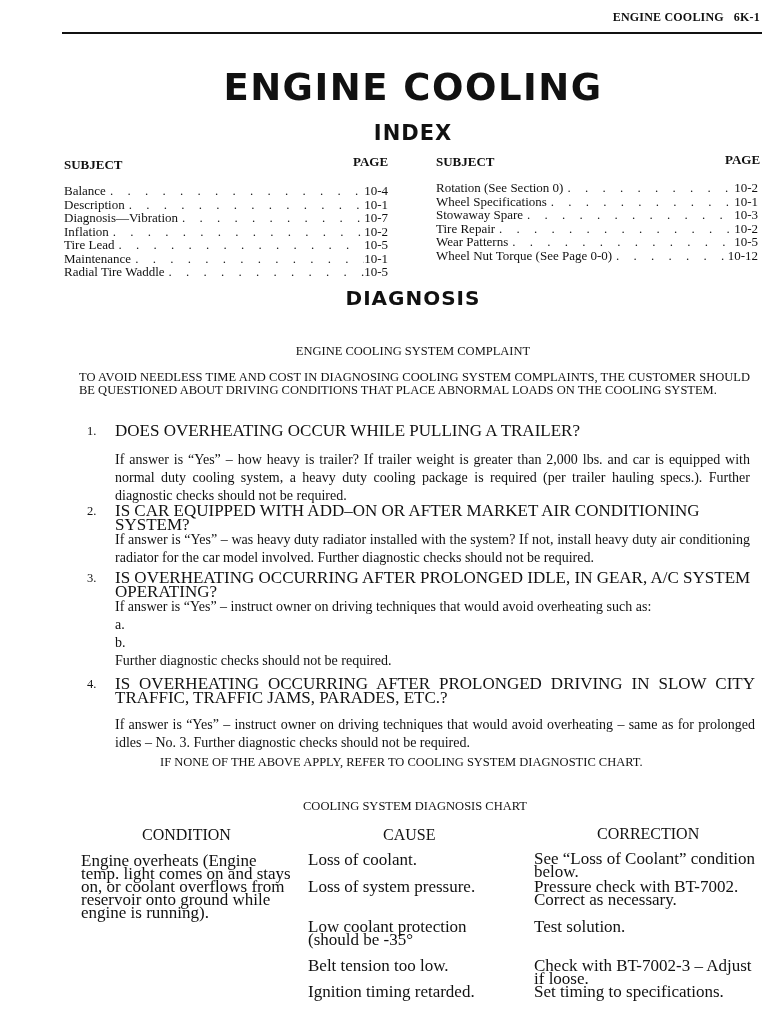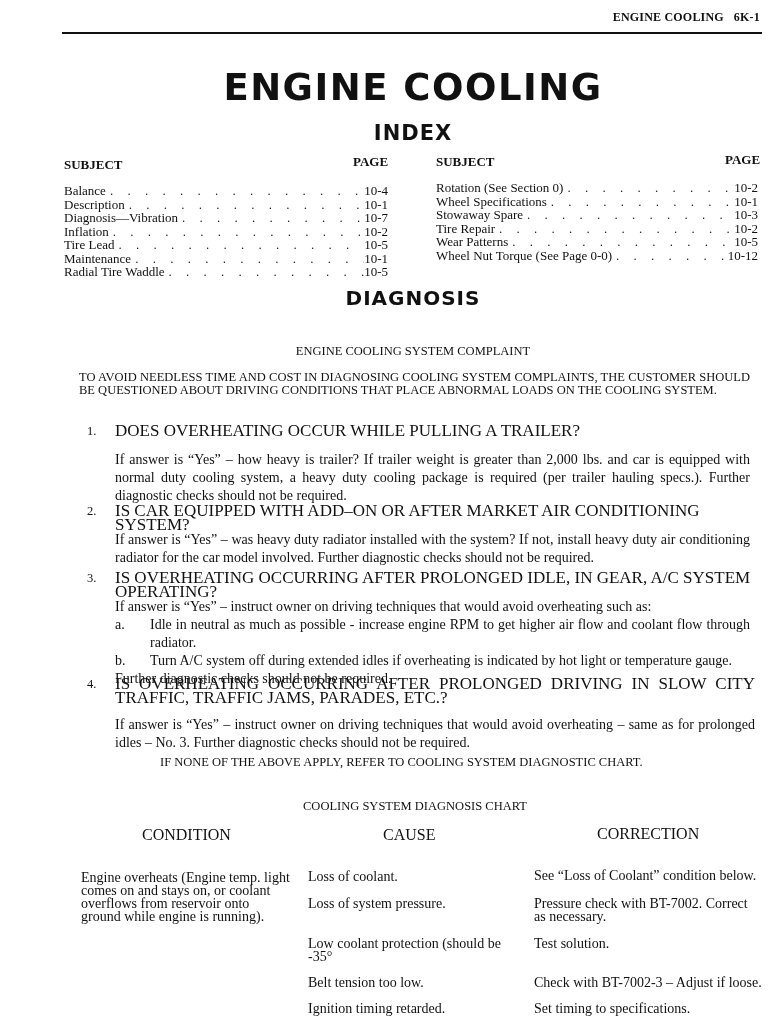--- a/index.html
+++ b/index.html
@@ -131,7 +131,6 @@
   <div>If answer is “Yes” – instruct owner on driving techniques that would avoid overheating such as:</div>
   <div class="sub-item">
       <span class="mk">a.</span>
-      <span>Idle in neutral as much as possible - increase engine RPM to get higher air flow and coolant flow through radiator.</span>
     </div>
   <div class="sub-item">
       <span class="mk">b.</span>

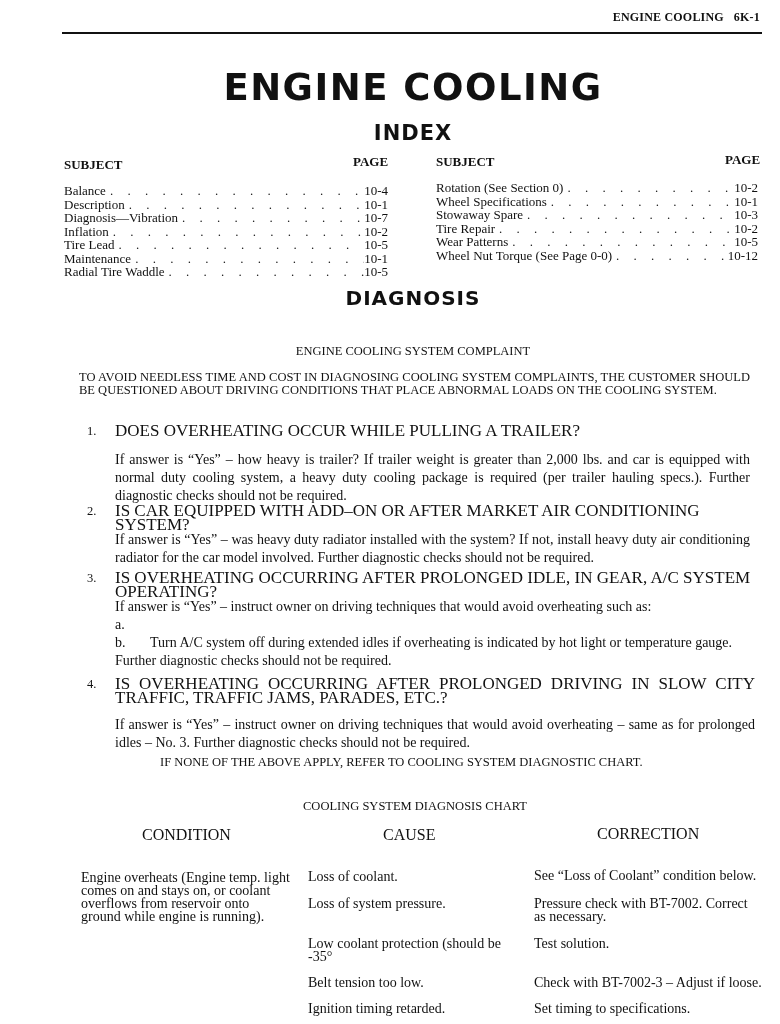--- a/index.html
+++ b/index.html
@@ -134,7 +134,6 @@
     </div>
   <div class="sub-item">
       <span class="mk">b.</span>
-      <span>Turn A/C system off during extended idles if overheating is indicated by hot light or temperature gauge.</span>
     </div>
   <div>Further diagnostic checks should not be required.</div>
 </div>

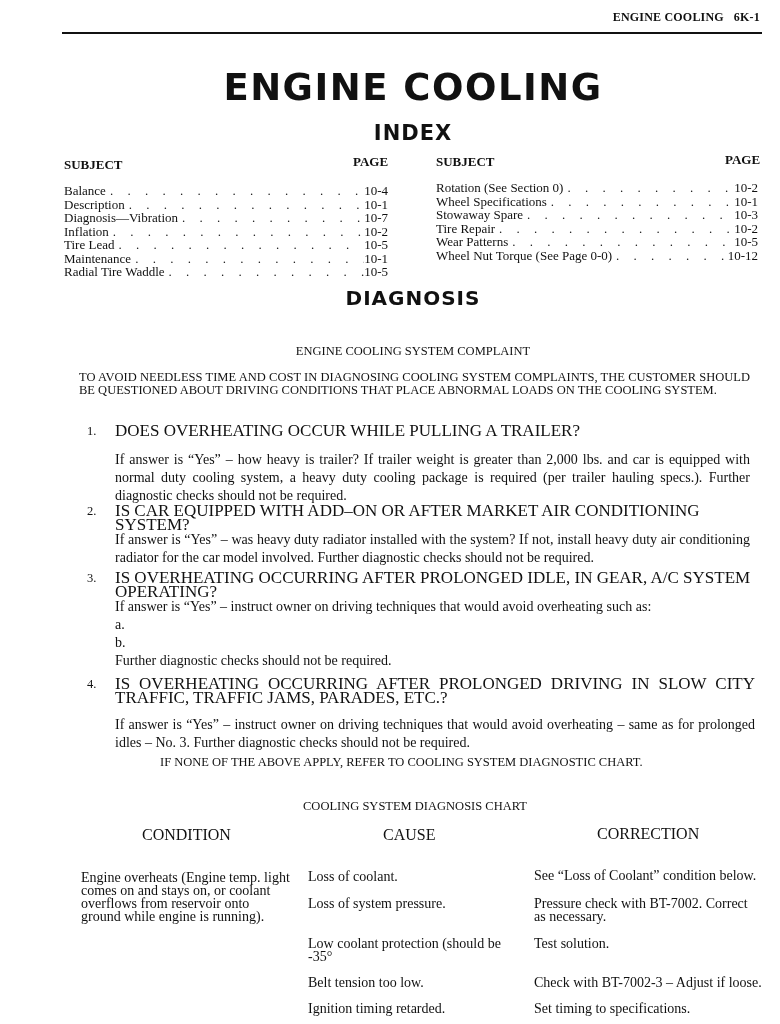--- a/index.html
+++ b/index.html
@@ -25,7 +25,7 @@
   .sub-item { display: flex; }
   .sub-item .mk { width: 35px; flex: 0 0 35px; }
   .tbl-head { font-size: 16px; text-align: center; }
-  .cell { font-size: 14px; line-height: 13px; margin-top: 17px; }
+  .cell { font-size: 17px; line-height: 13px; }
 </style>
 </head>
 <body>

